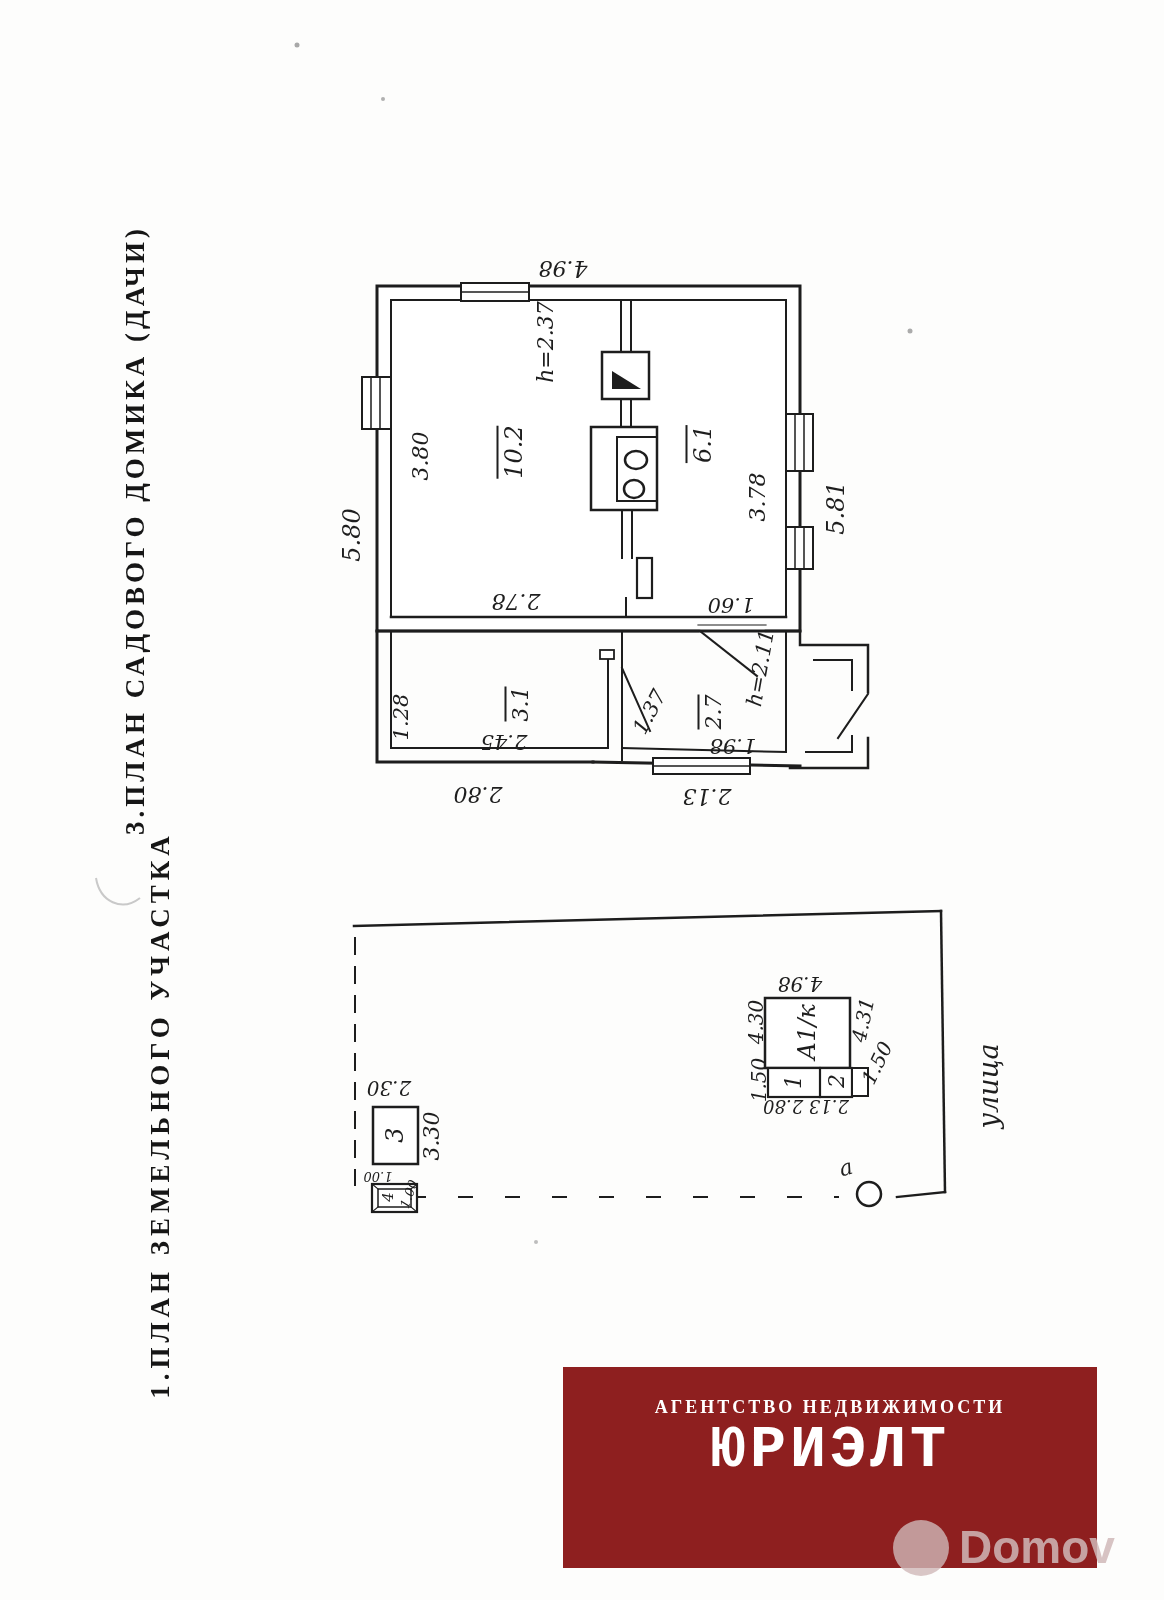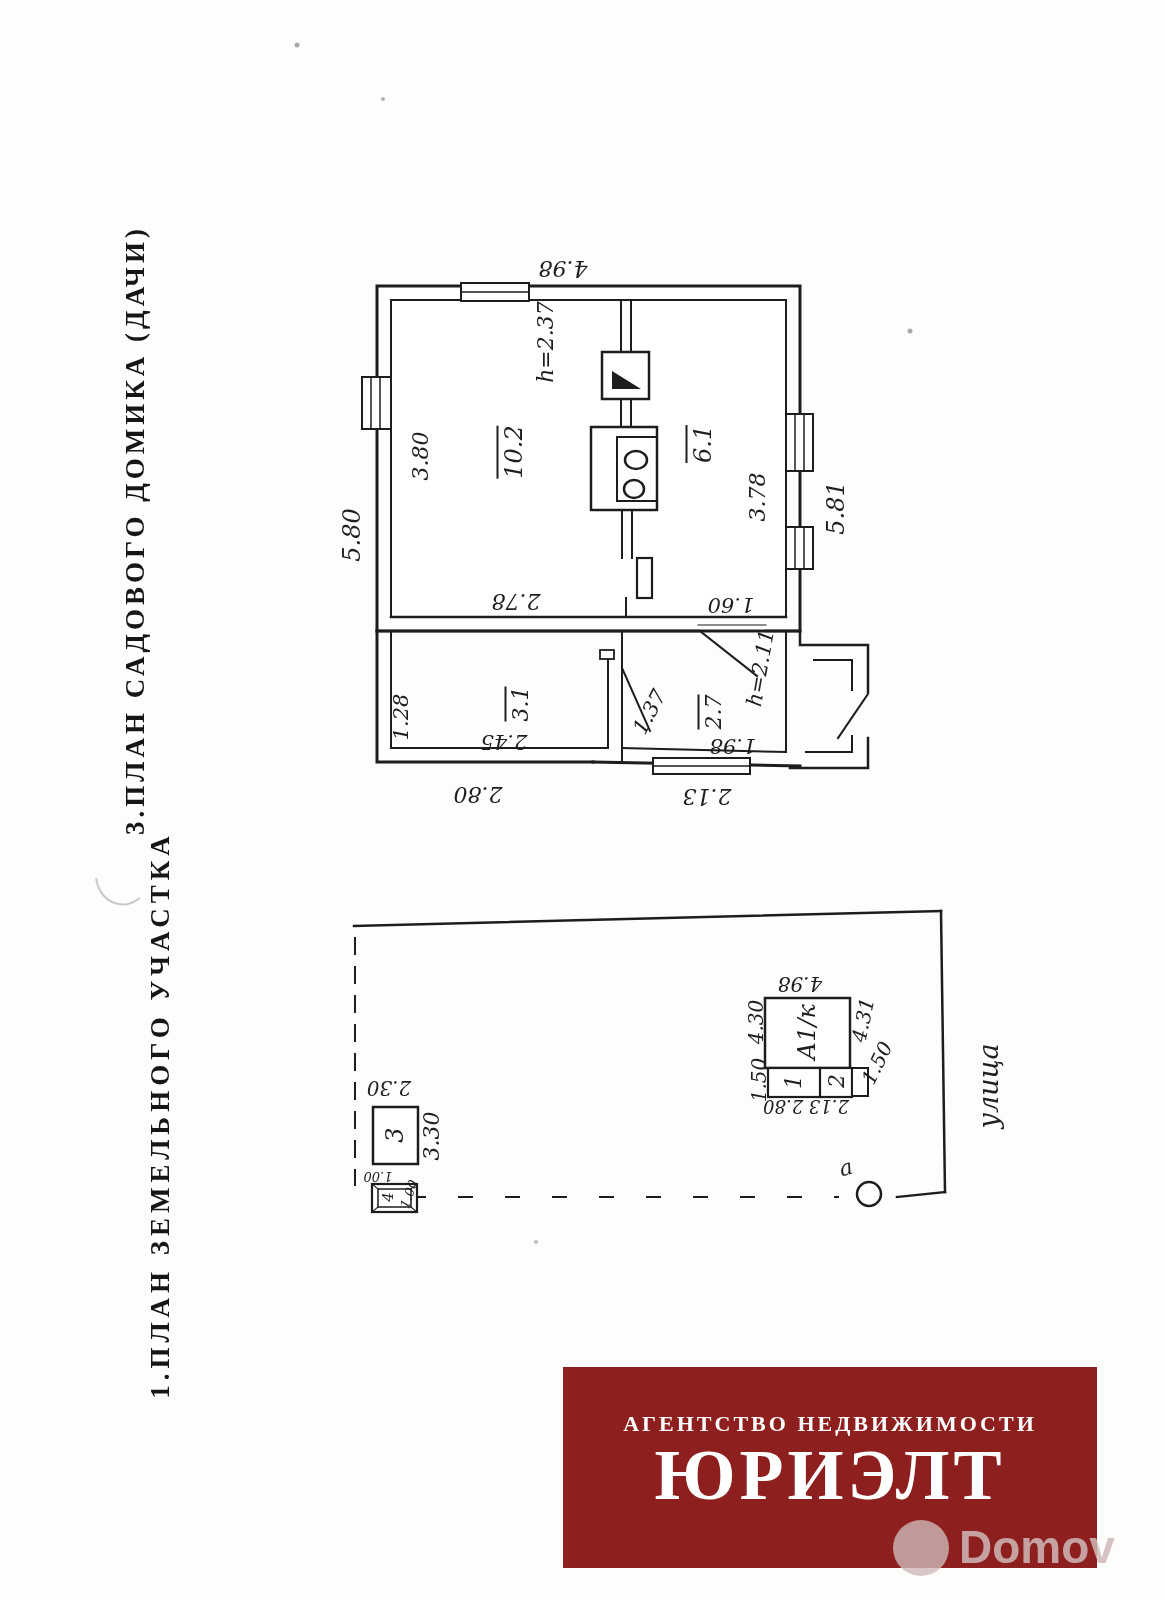--- a/index.html
+++ b/index.html
@@ -28,7 +28,7 @@
     background:#8e1f1f;overflow:hidden;text-align:center;color:#ffffff;
   }
   .logo-line1{
-    margin-top:44px;font-size:22px;letter-spacing:3px;font-weight:bold;
+    margin-top:30px;font-size:18px;letter-spacing:3px;font-weight:bold;
     font-family:"Liberation Serif",serif;
   }
   .logo-line2{

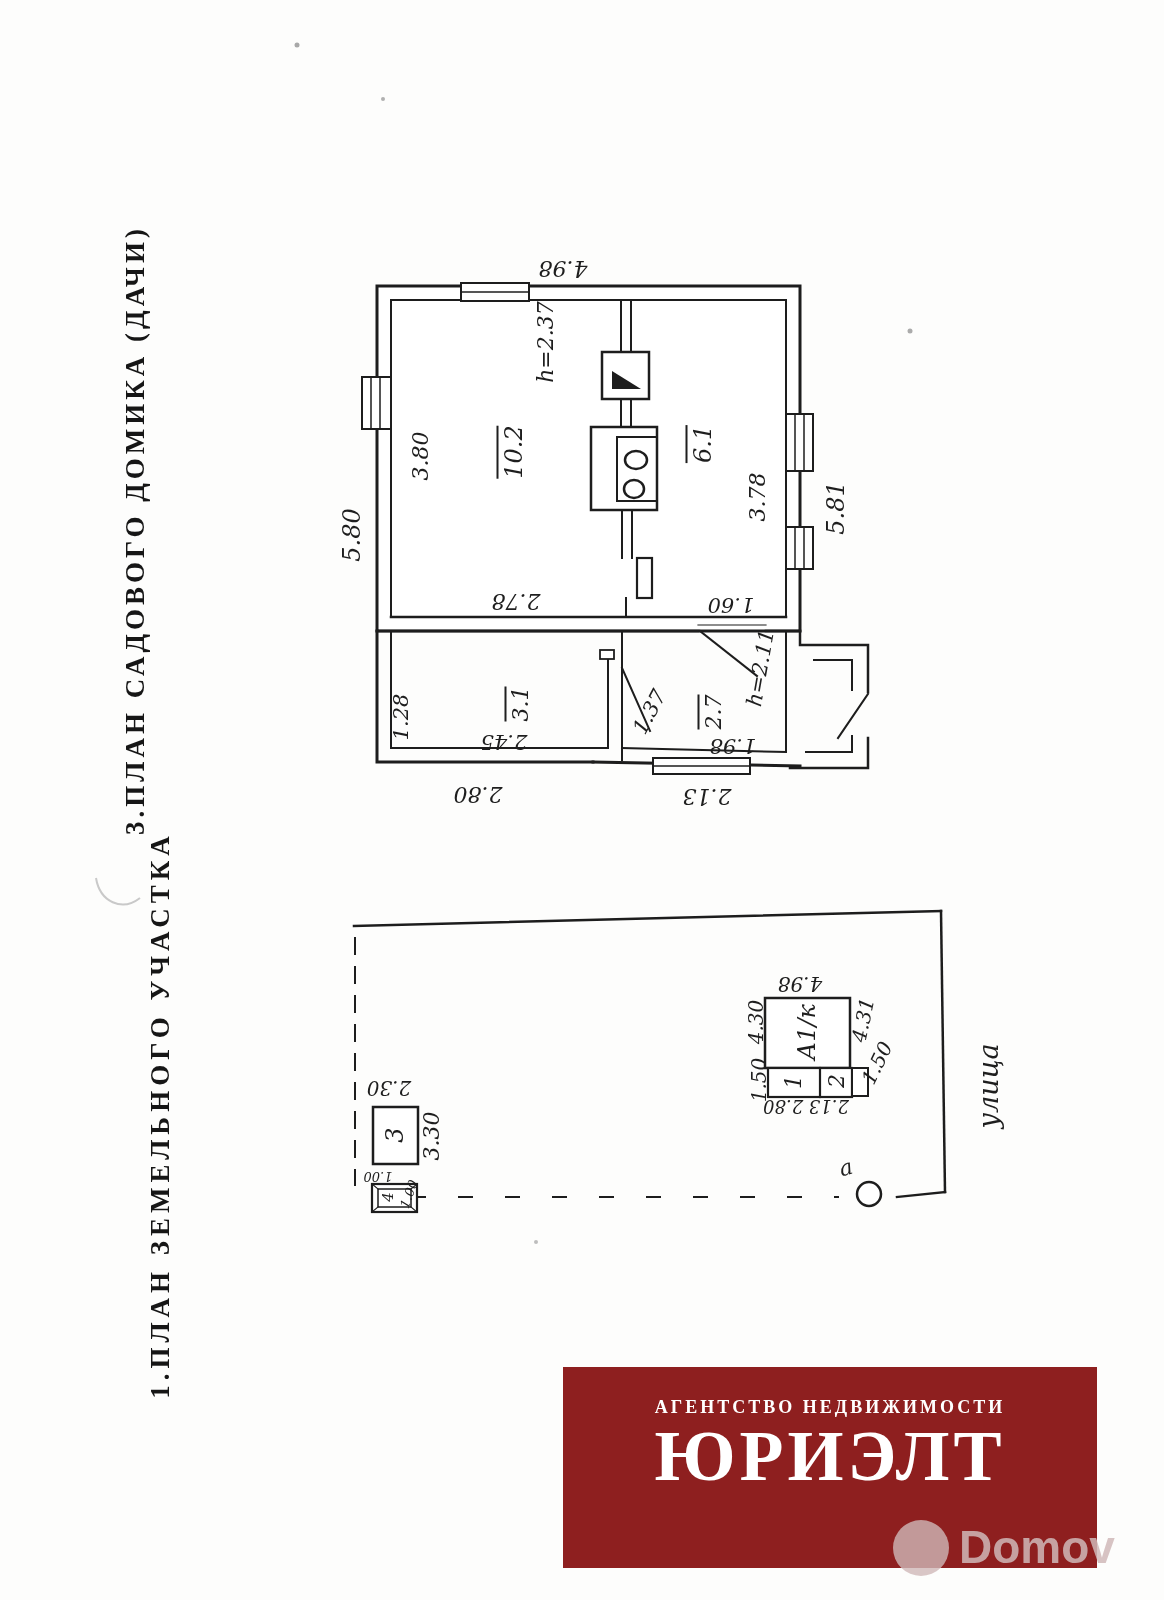--- a/index.html
+++ b/index.html
@@ -32,8 +32,8 @@
     font-family:"Liberation Serif",serif;
   }
   .logo-line2{
-    margin-top:2px;font-size:72px;letter-spacing:4px;font-weight:bold;
-    font-family:Liberation Serif, serif;line-height:1;text-align:center;
+    margin-top:2px;font-size:60px;letter-spacing:4px;font-weight:bold;
+    font-family:Liberation Mono, monospace;line-height:1;text-align:center;
   }
   .wm{
     position:absolute;z-index:4;left:893px;top:1520px;display:flex;

